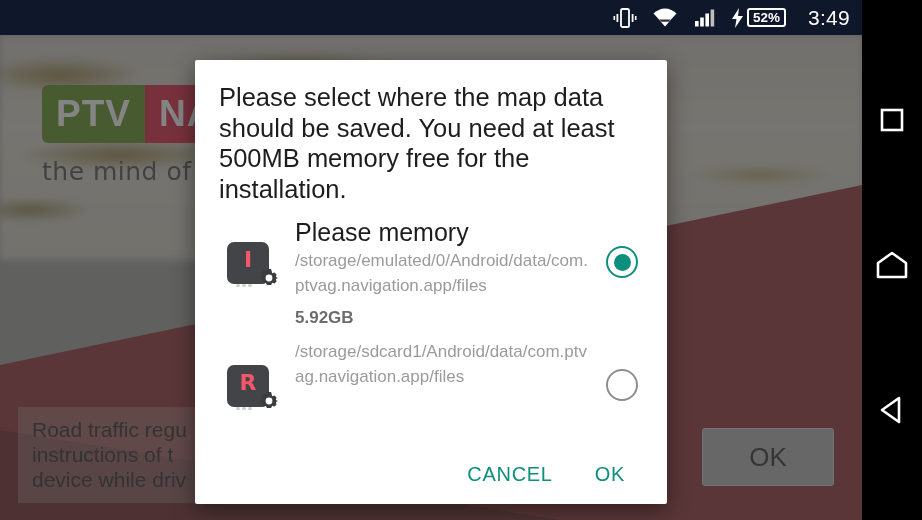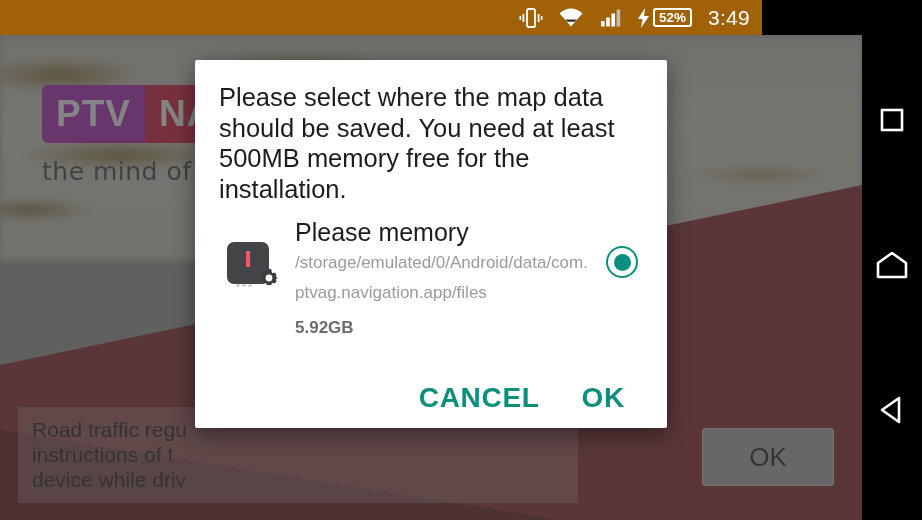--- a/index.html
+++ b/index.html
@@ -13,8 +13,8 @@
 
   
   #statusbar{
-    position:absolute; left:0; top:0; width:762px; height:35px;
-    background:#a16207;
+    position:absolute; left:0; top:0; width:862px; height:35px;
+    background:#0f172a;
     display:flex; align-items:center; justify-content:flex-end;
     padding-right:12px; gap:14px; z-index:40;
   }

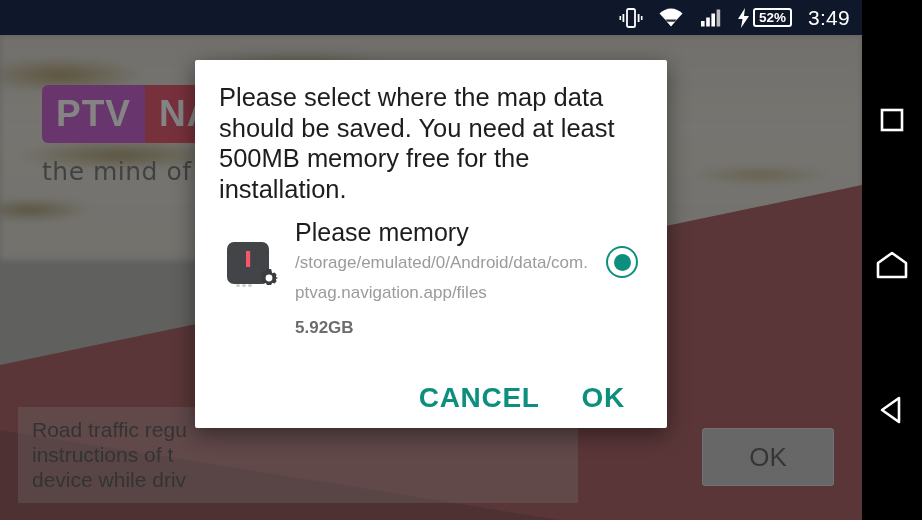--- a/index.html
+++ b/index.html
@@ -20,7 +20,7 @@
   }
   #statusbar .si{ display:flex; align-items:center; }
   #statusbar svg{ display:block; }
-  #clock{ color:#fff; font-size:21px; letter-spacing:0.3px; margin-left:2px; }
+  #clock{ color:#fff; font-size:21px; letter-spacing:0.3px; margin-left:8px; }
   .battpct{ color:#fff; font-size:13.5px; font-weight:bold; }
   .battbox{
     border:2px solid #fff; border-radius:3px;

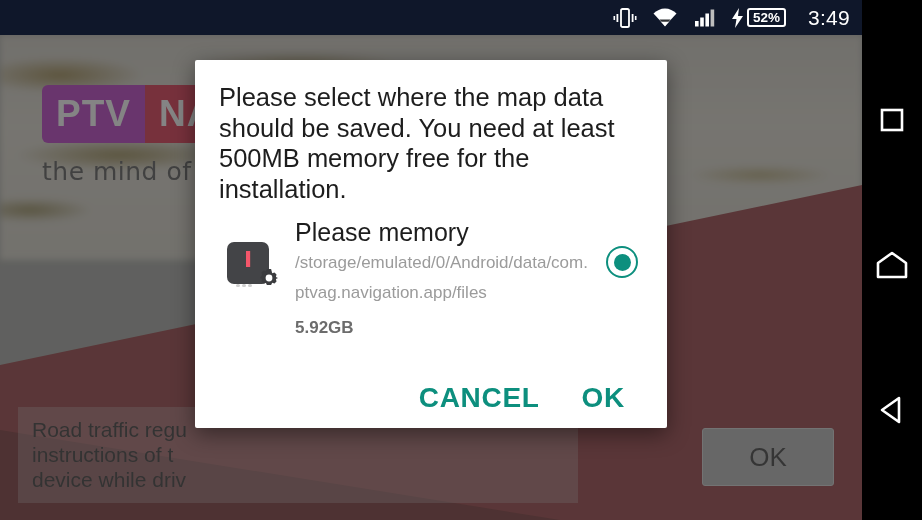--- a/index.html
+++ b/index.html
@@ -77,7 +77,7 @@
     height:58px; padding:0 14px;
     color:#e9e9e9; font-size:37px; font-weight:bold; letter-spacing:1px;
   }
-  .lgdark{ background:#a21caf; border-radius:6px 0 0 6px; }
+  .lgdark{ background:#4d7c0f; border-radius:6px 0 0 6px; }
   .lgred{ background:#c8102e; }
   #tagline{
     margin-top:14px; font-size:25px; color:#3c3c3c; letter-spacing:.5px;

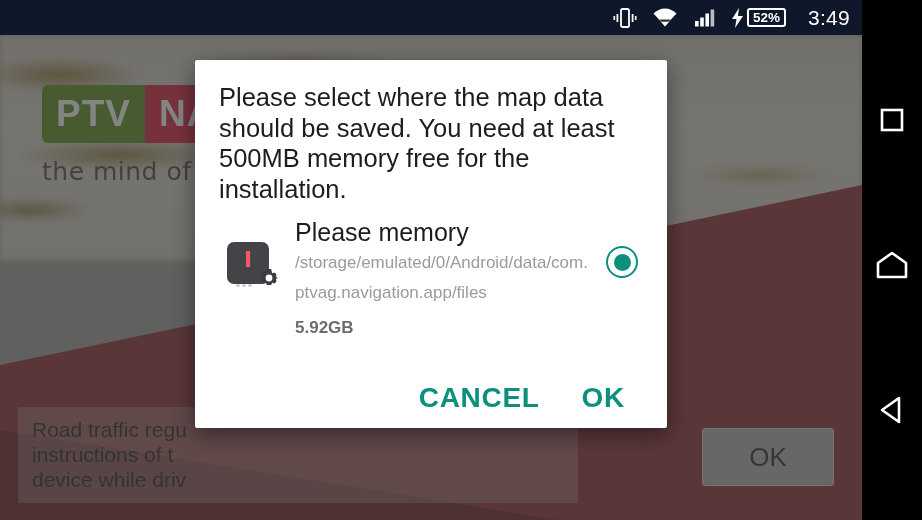--- a/index.html
+++ b/index.html
@@ -115,7 +115,7 @@
 
   
   #dialog{
-    position:absolute; left:195px; top:60px; width:472px; height:368px;
+    position:absolute; left:195px; top:60px; width:472px; height:444px;
     background:#fff; border-radius:2px; z-index:30;
     box-shadow:0 6px 22px rgba(0,0,0,.45);
     display:flex; flex-direction:column;

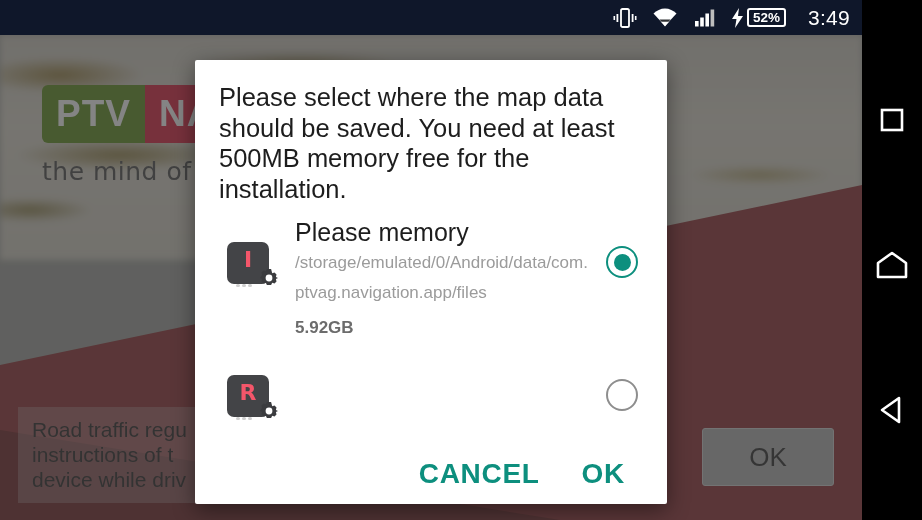--- a/index.html
+++ b/index.html
@@ -137,7 +137,7 @@
   .opticon{ width:82px; flex:0 0 82px; padding-top:28px; display:flex; justify-content:center; }
   .opttext{ flex:1 1 auto; padding-top:2px; }
   .opttitle{ font-size:25px; color:#1d1d1d; line-height:32px; }
-  .optpath{ font-size:17px; color:#9b9b9b; line-height:30px; word-break:break-all; }
+  .optpath{ font-size:17px; color:#9b9b9b; line-height:25px; word-break:break-all; }
   .optsize{ font-size:17px; color:#6c6c6c; font-weight:bold; line-height:23px; margin-top:8px; }
   .optradio{ width:62px; flex:0 0 62px; display:flex; align-items:center; justify-content:center; padding-top:32px; }
   .radio{ width:32px; height:32px; border-radius:50%; border:2px solid #0d8f7e; display:flex; align-items:center; justify-content:center; }

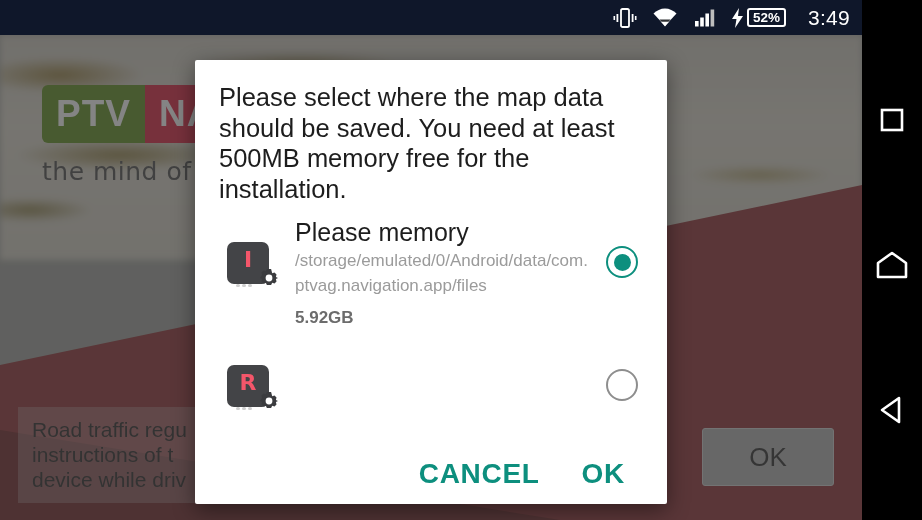--- a/index.html
+++ b/index.html
@@ -289,6 +289,7 @@
           </div>
         </div>
         <div class="opttext">
+          <div class="optpath">/storage/sdcard1/Android/data/com.ptvag.navigation.app/files</div>
         </div>
         <div class="optradio">
           <div class="radio off"></div>

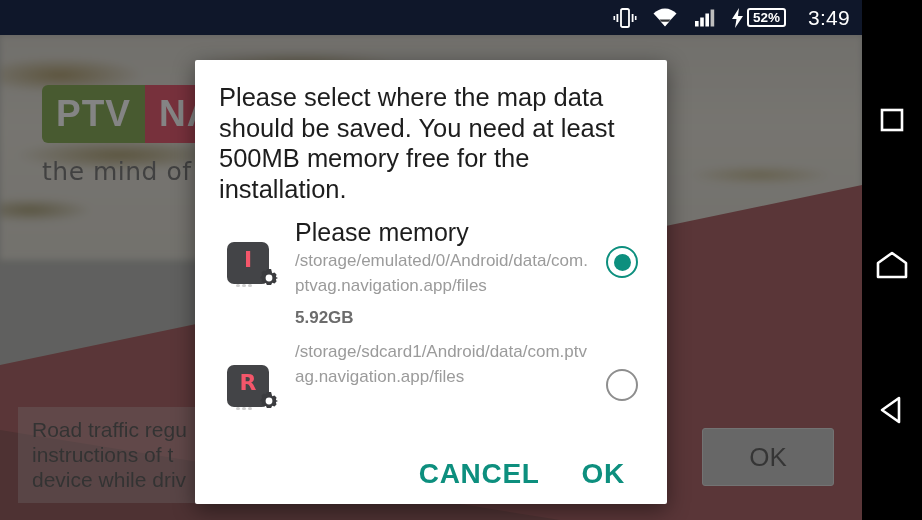--- a/index.html
+++ b/index.html
@@ -150,7 +150,7 @@
   }
   .dlgbtn{
     background:none; border:none; cursor:pointer;
-    color:#0d8f7e; font-size:28px; font-weight:bold; letter-spacing:.7px;
+    color:#0d8f7e; font-size:20px; font-weight:normal; letter-spacing:.7px;
     font-family:"Liberation Sans", sans-serif;
   }
   

